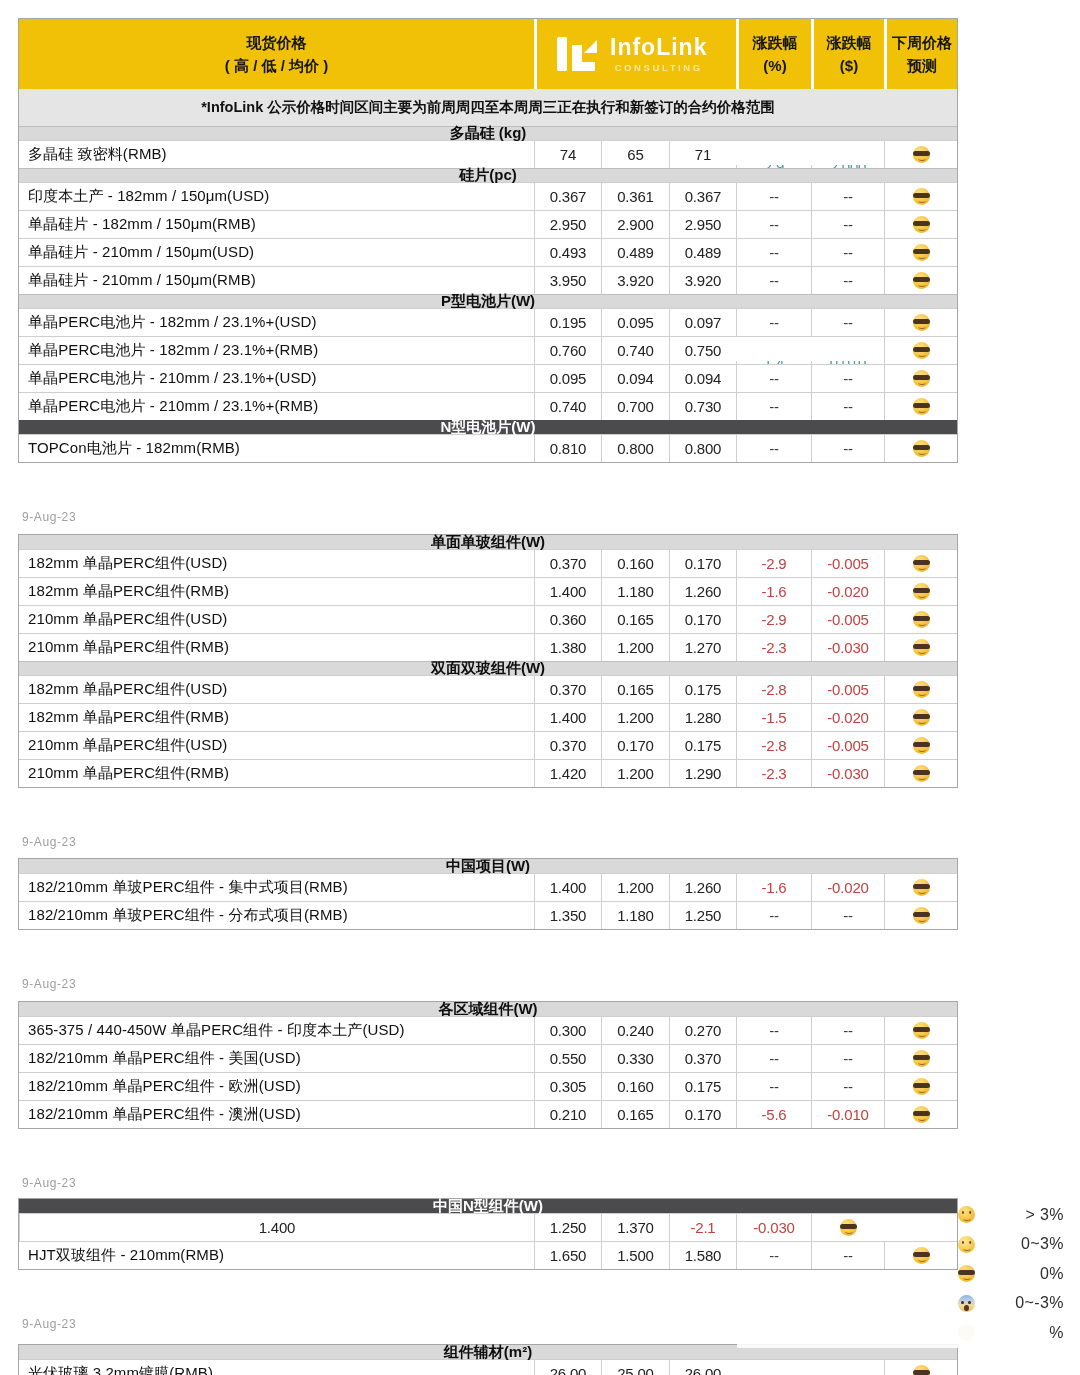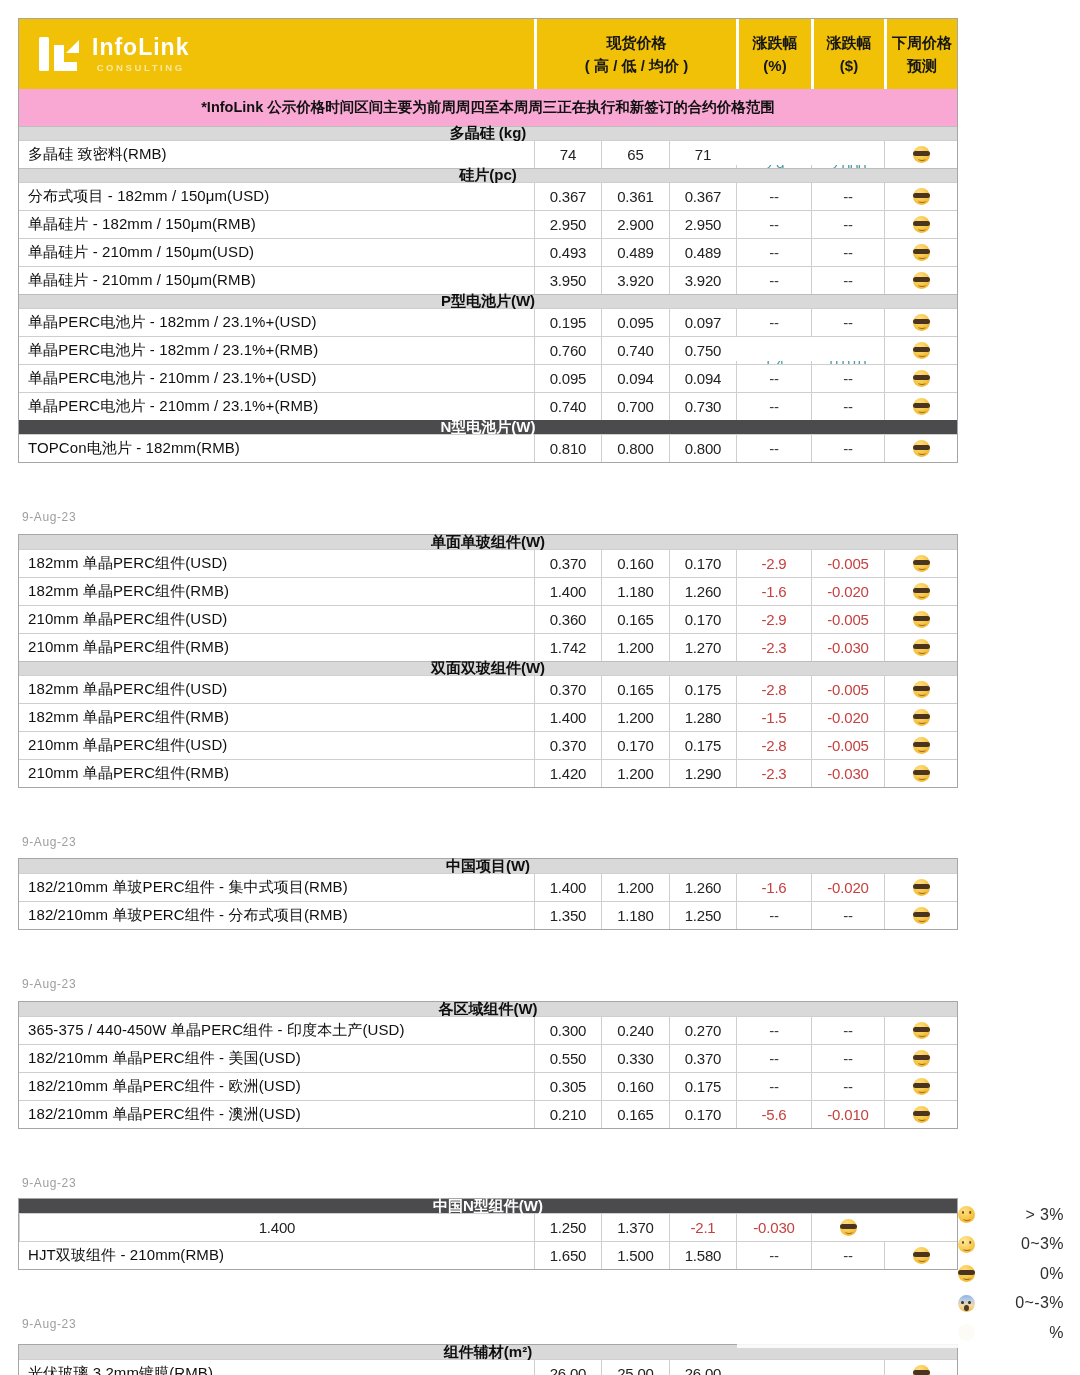--- a/index.html
+++ b/index.html
@@ -83,6 +83,10 @@
 
     <div class="block">
       <div class="yhead">
+        <div class="yh-cell">
+          <div>现货价格</div>
+          <div>( 高 / 低 / 均价 )</div>
+        </div>
         <div class="yh-cell yh-name">
           <div class="logo">
             <div class="logo-mark">
@@ -98,10 +102,6 @@
           </div>
         </div>
         <div class="yh-cell">
-          <div>现货价格</div>
-          <div>( 高 / 低 / 均价 )</div>
-        </div>
-        <div class="yh-cell">
           <div>涨跌幅</div>
           <div>(%)</div>
         </div>

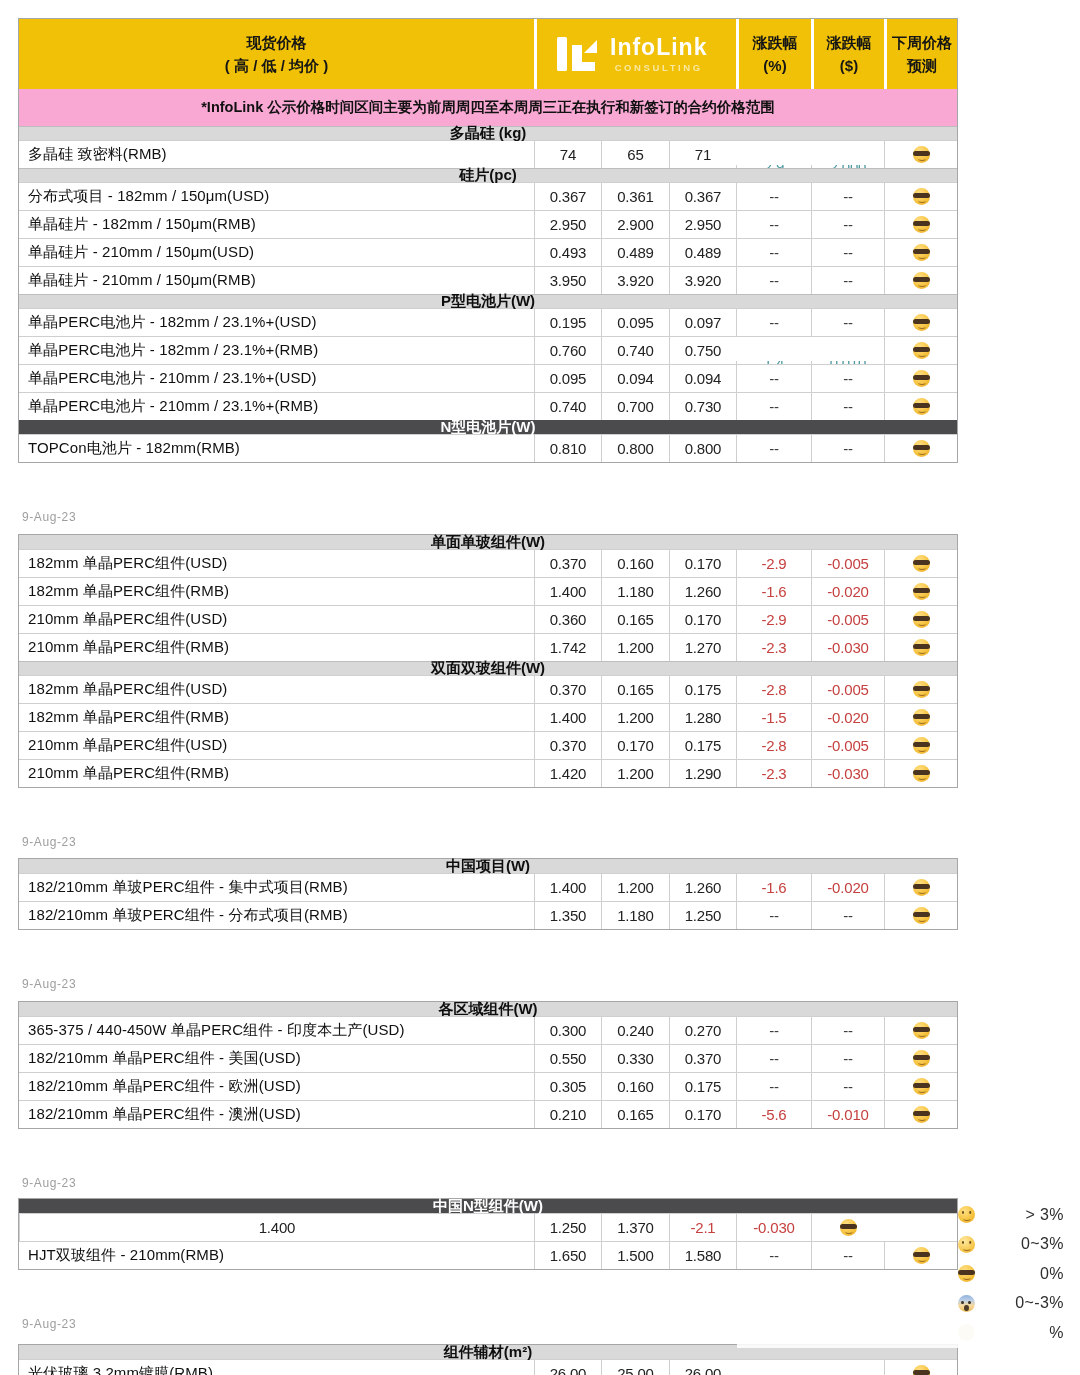--- a/index.html
+++ b/index.html
@@ -34,7 +34,7 @@
   .sub{color:rgba(255,255,255,.62);font-size:9.5px;letter-spacing:2.6px;margin-top:4px;line-height:1;}
   
   .note{height:37px;display:flex;align-items:center;justify-content:center;
-        font-weight:bold;font-size:14.5px;color:#111;background:#f9a8d4;}
+        font-weight:bold;font-size:14.5px;color:#111;background:#e5e5e5;}
   
   .sec{height:14px;display:flex;align-items:center;justify-content:center;
        font-weight:bold;font-size:15px;border-top:1px solid #bdbdbd;}

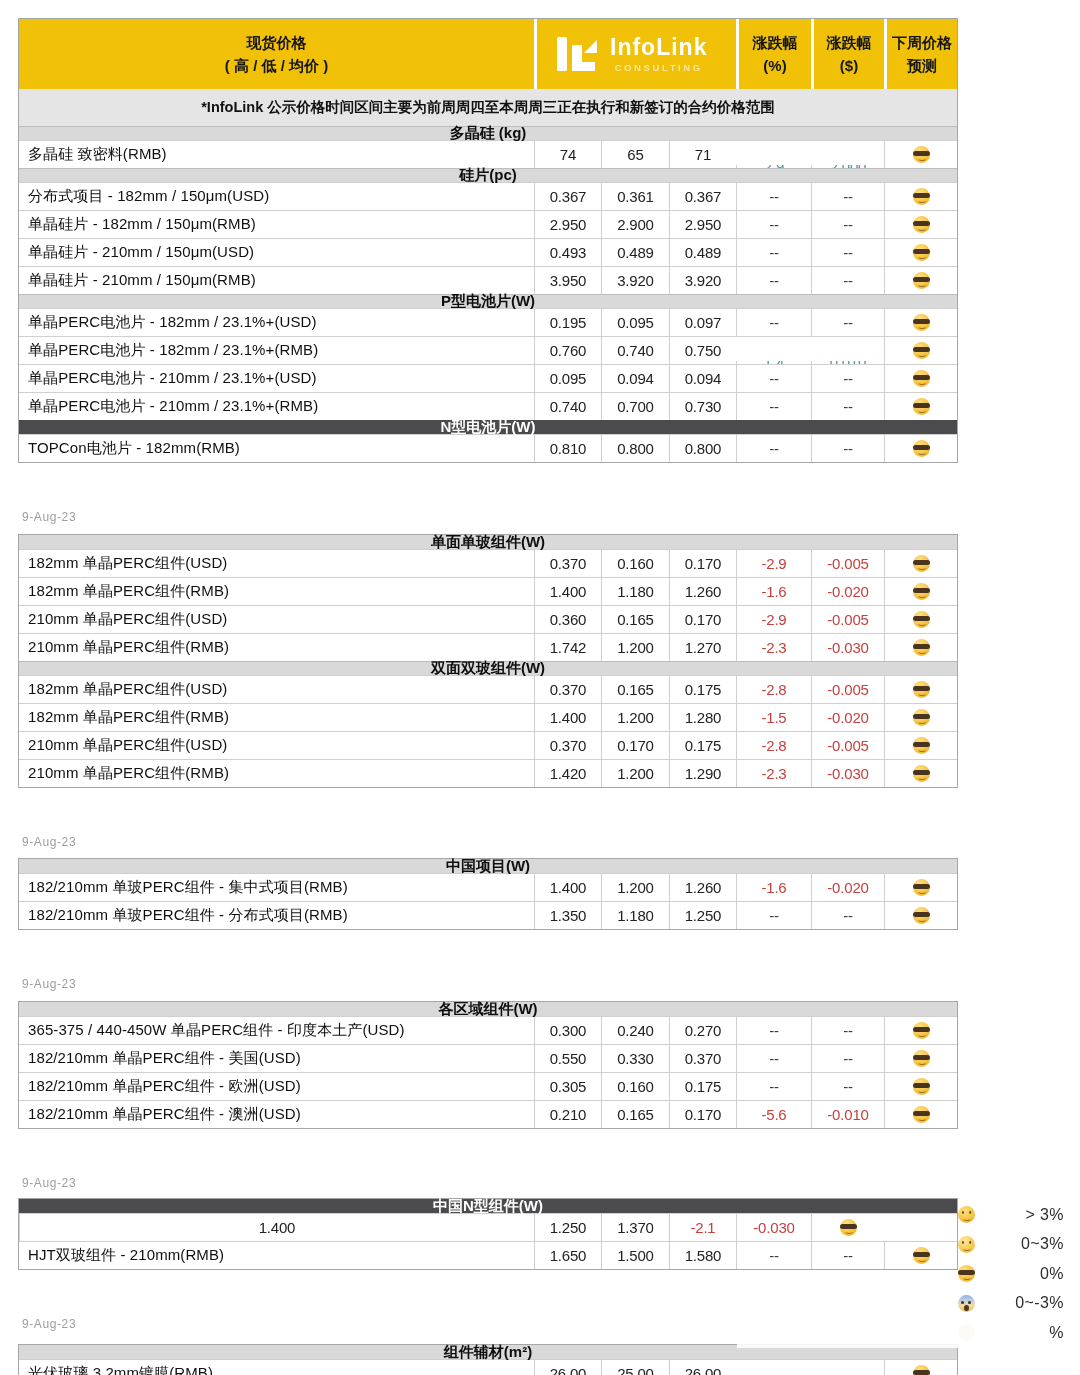--- a/index.html
+++ b/index.html
@@ -130,7 +130,7 @@
           </div>
           <div class="sec light">硅片(pc)</div>
           <div class="trow">
-            <div class="cell lbl">分布式项目 - 182mm / 150μm(USD)</div>
+            <div class="cell lbl">印度本土产 - 182mm / 150μm(USD)</div>
             <div class="cell num">0.367</div>
             <div class="cell num">0.361</div>
             <div class="cell num">0.367</div>

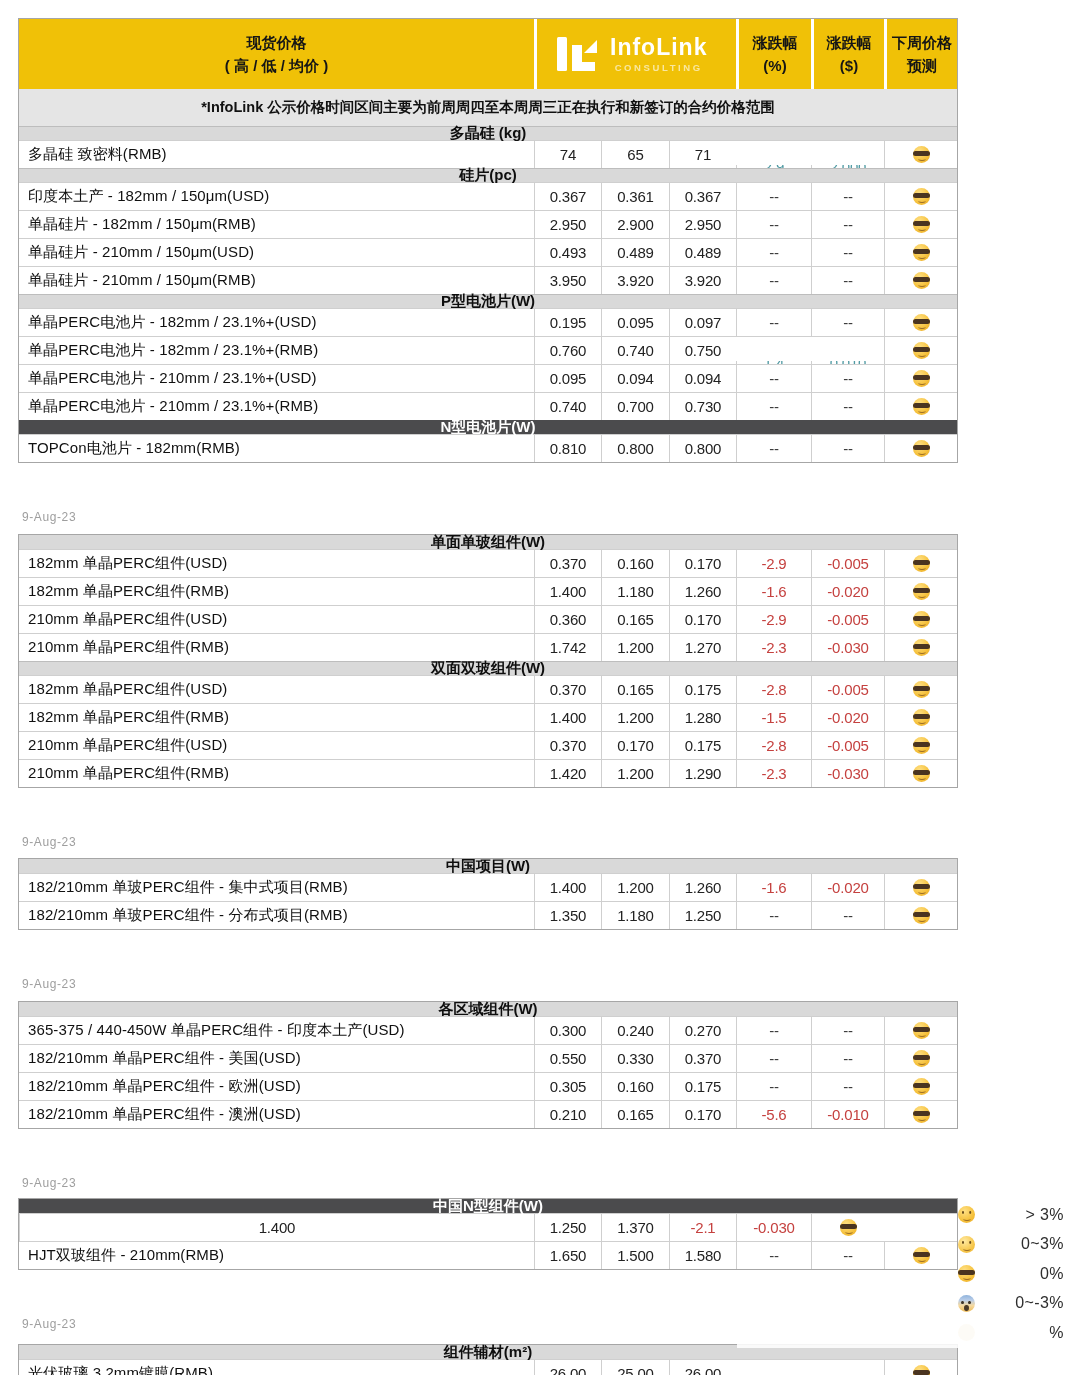--- a/index.html
+++ b/index.html
@@ -275,7 +275,7 @@
           </div>
           <div class="trow">
             <div class="cell lbl">210mm 单晶PERC组件(RMB)</div>
-            <div class="cell num">1.742</div>
+            <div class="cell num">1.380</div>
             <div class="cell num">1.200</div>
             <div class="cell num">1.270</div>
             <div class="cell num t-down">-2.3</div>

